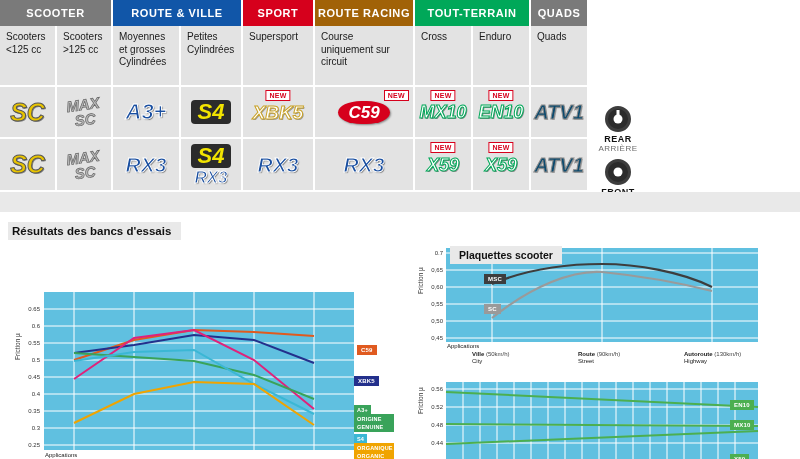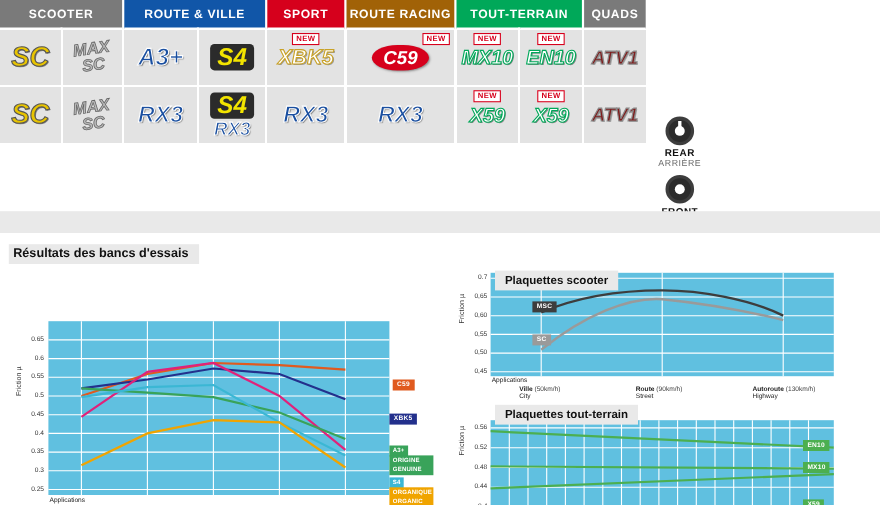--- a/index.html
+++ b/index.html
@@ -146,6 +146,17 @@
       <td class="cat-quads">QUADS</td>
     </tr>
 
+    <tr class="sub-row">
+      <td>Scooters &lt;125 cc</td>
+      <td>Scooters &gt;125 cc</td>
+      <td>Moyennes et grosses Cylindrées</td>
+      <td>Petites Cylindrées</td>
+      <td>Supersport</td>
+      <td>Course uniquement sur circuit</td>
+      <td>Cross</td>
+      <td>Enduro</td>
+      <td>Quads</td>
+    </tr>
 
     <tr class="prod-row">
       <td>

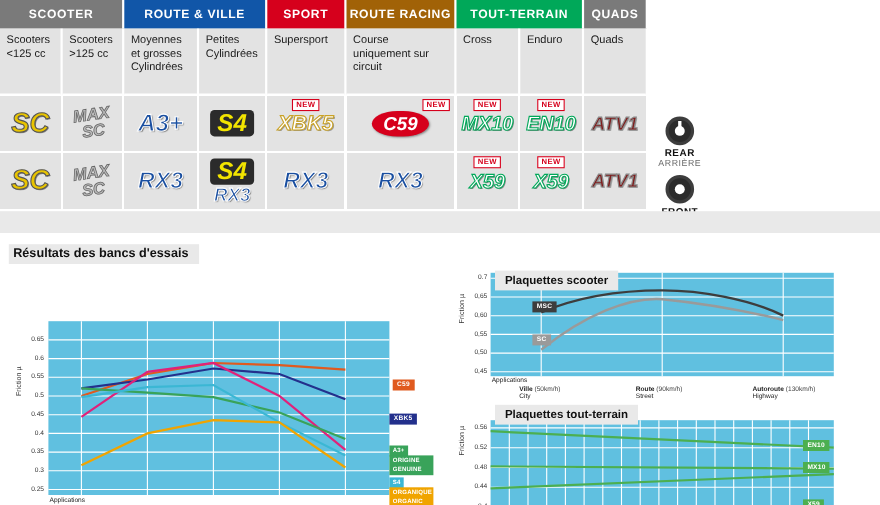--- a/index.html
+++ b/index.html
@@ -60,7 +60,7 @@
   .l-c59     { font-size:17px; color:#ffffff; background:#d6001c; border-radius:50%/55%; padding:3px 10px; -webkit-text-stroke:0; box-shadow:1px 1px 2px #888; }
   .l-mx10    { font-size:18px; color:#ffffff; -webkit-text-stroke:1px #00a859; text-shadow:1px 1px 0 #8a8a8a; }
   .l-en10    { font-size:18px; color:#ffffff; -webkit-text-stroke:1px #00a859; text-shadow:1px 1px 0 #8a8a8a; }
-  .l-atv1    { font-size:17px; color:#7f1d1d; -webkit-text-stroke:1px #8a8a8a; text-shadow:1px 1px 0 #aaa; }
+  .l-atv1    { font-size:20px; color:#0c4a6e; -webkit-text-stroke:1px #8a8a8a; text-shadow:1px 1px 0 #aaa; }
   .l-x59     { font-size:18px; color:#ffffff; -webkit-text-stroke:1px #00a859; text-shadow:1px 1px 0 #8a8a8a; }
   .stacked { display:flex; flex-direction:column; align-items:center; gap:1px; }
 

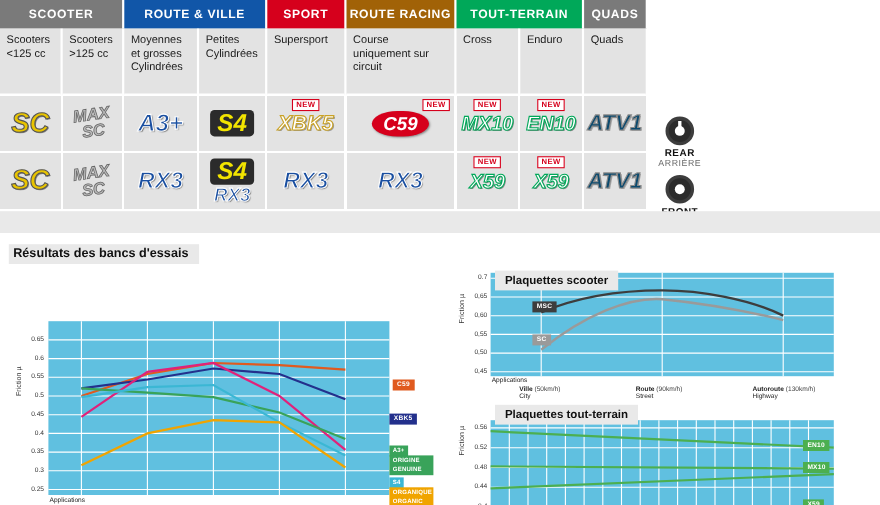--- a/index.html
+++ b/index.html
@@ -348,7 +348,6 @@
 </div>
 
 <div class="panel" style="left:412px; top:336px; width:380px; height:118px;">
-  <div class="chart-label" style="left:38px; top:4px;">Plaquettes tout-terrain</div>
 
   <div class="axis-title-y" style="left:5px; top:50px;">Friction µ</div>
 

